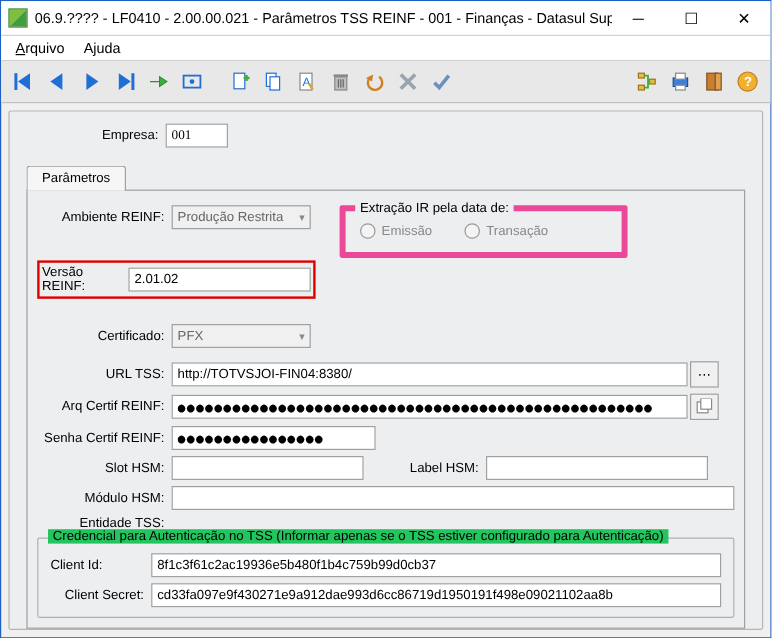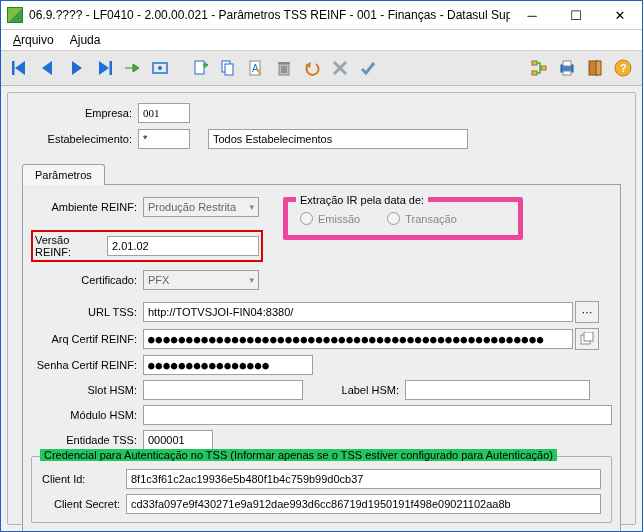--- a/index.html
+++ b/index.html
@@ -183,12 +183,6 @@
         <input class="field" style="width: 52px; font-family: Liberation Serif, serif;" value="001">
         <div style="width:18px"></div>
       </div>
-      <div class="row">
-        <div class="lbl">Estabelecimento:</div>
-        <input class="field" style="width: 52px;" value="*">
-        <div style="width:18px"></div>
-        <input class="field" style="width: 260px;" readonly="" value="Todos Estabelecimentos">
-      </div>
 
       <div class="tabs">
         <div class="tab">Parâmetros</div>

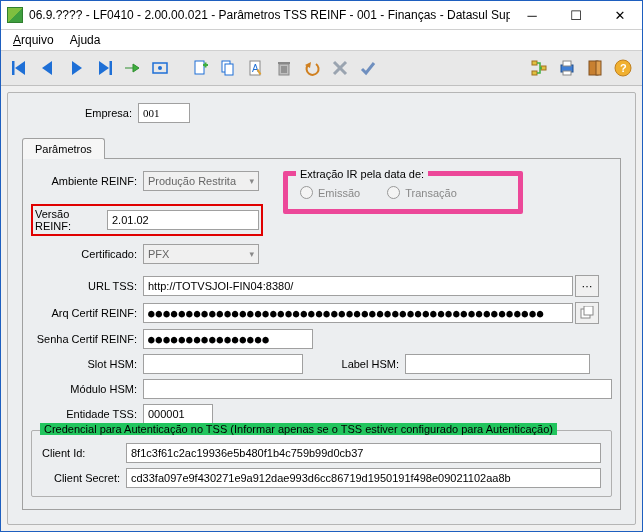--- a/index.html
+++ b/index.html
@@ -42,7 +42,7 @@
   .cred-group{border:1px solid #b0b0b0;border-radius:2px;padding:12px 10px 8px;position:relative;margin-top:6px}
   .cred-group .legend{position:absolute;top:-8px;left:8px;background:#22c55e;padding:0 4px;font-size:11px}
   .toprow{display:flex;align-items:flex-start}
-  .topleft{display:flex;flex-direction:column;gap:8px}
+  .topleft{display:flex;flex-direction:column;gap:21px}
   input.pw{font-family:monospace;letter-spacing:1px}
 </style>
 </head>

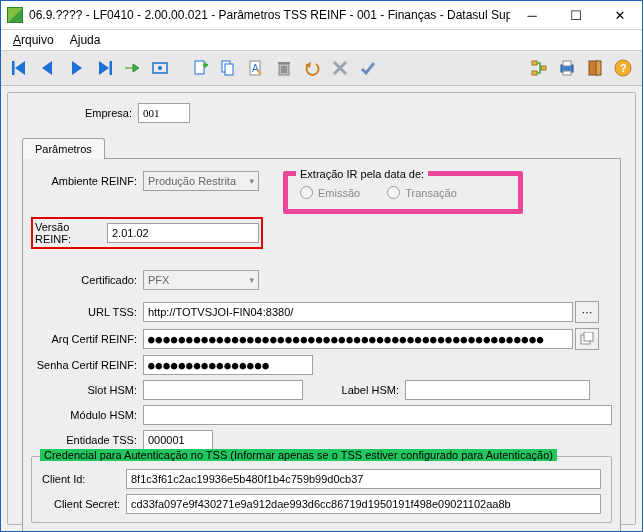--- a/index.html
+++ b/index.html
@@ -258,7 +258,6 @@
         </div>
         <div class="formrow">
           <div class="lbl2">Entidade TSS:</div>
-          <input class="field" style="width: 70px;" value="000001">
         </div>
 
         <div class="cred-group">

